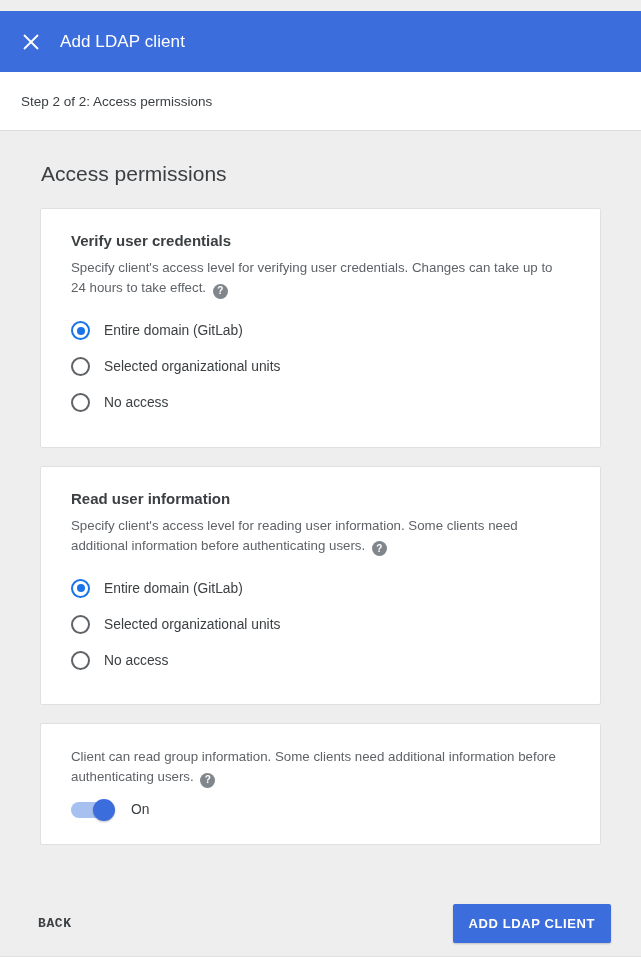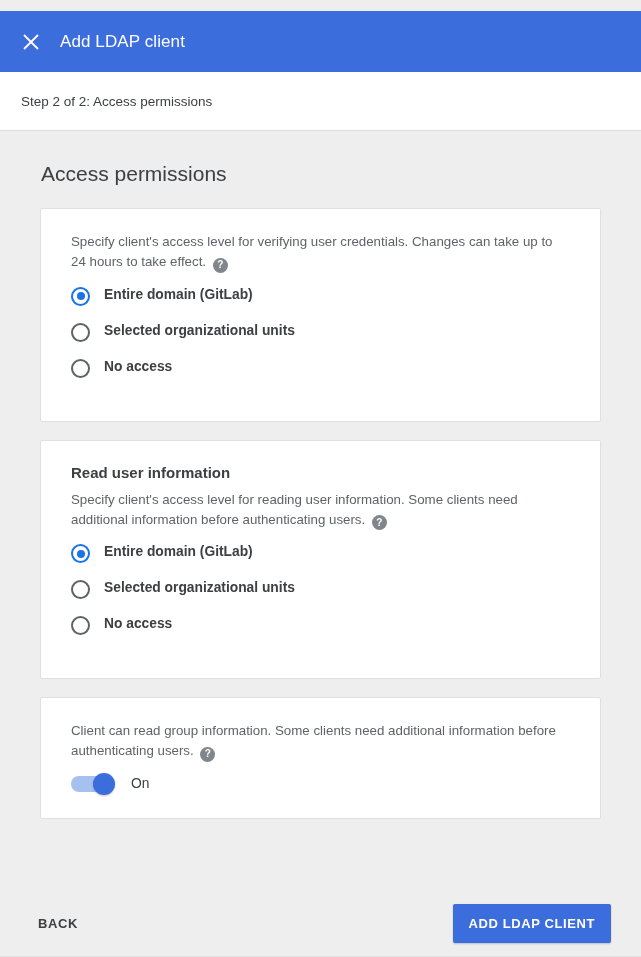--- a/index.html
+++ b/index.html
@@ -229,6 +229,7 @@
     <h1 class="page-title">Access permissions</h1>
 
     <div class="card">
+      <div class="card-title">Verify user credentials</div>
       <p class="card-desc">
         <span>Specify client's access level for verifying user credentials. Changes can take up to 24 hours to take effect.</span>
         <span class="help-icon">?</span>

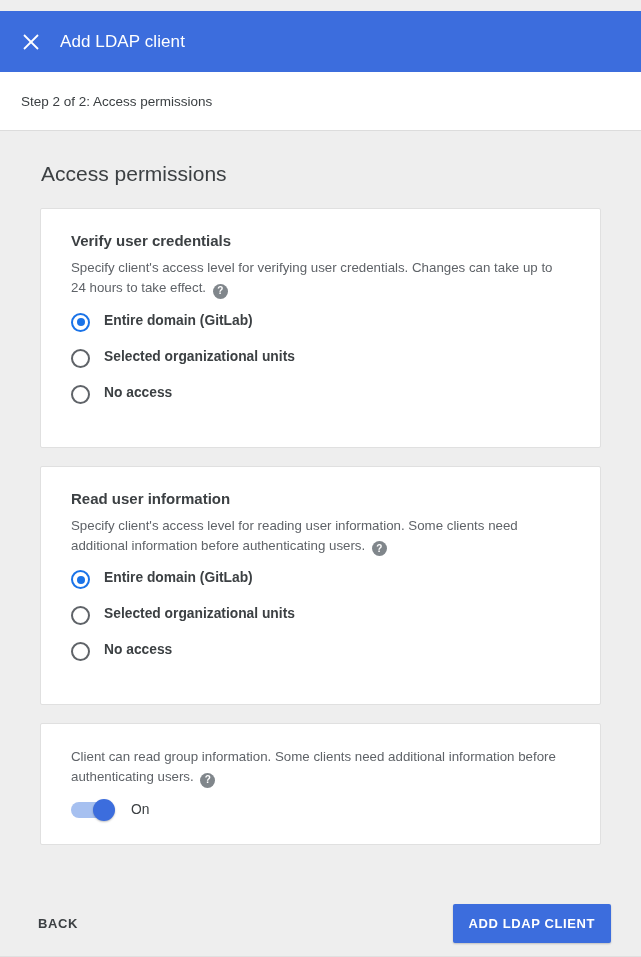--- a/index.html
+++ b/index.html
@@ -107,9 +107,9 @@
   
   .radio-row {
     display: flex;
+    align-items: center;
     height: 36px;
     cursor: pointer;
-    font-weight: bold;
   }
   .radio {
     width: 19px; height: 19px;

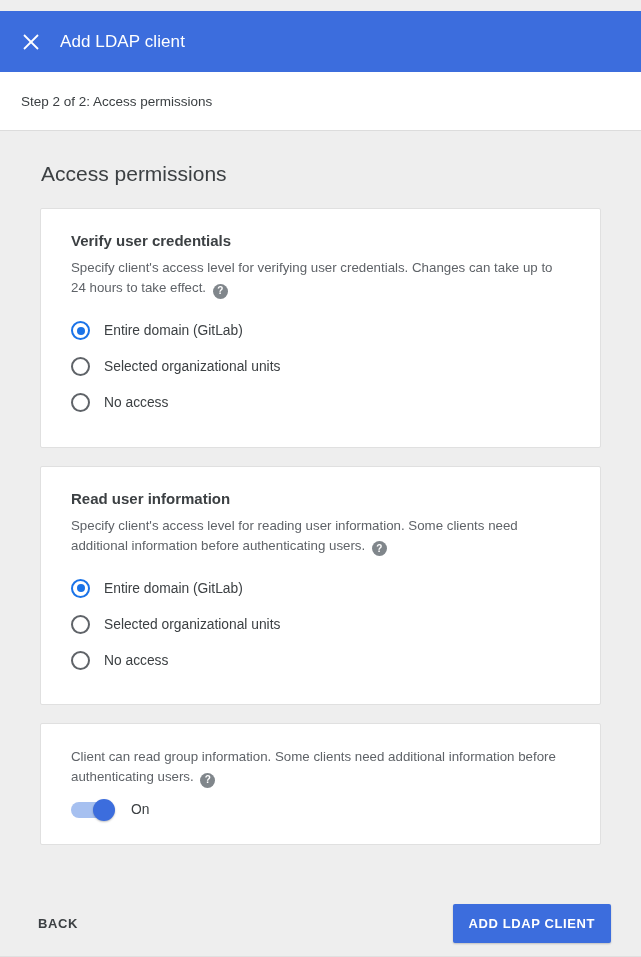--- a/index.html
+++ b/index.html
@@ -183,7 +183,7 @@
     letter-spacing: 0.6px;
     padding: 10px 8px;
     cursor: pointer;
-    font-family: Liberation Sans, sans-serif;
+    font-family: Liberation Mono, monospace;
     text-align: right;
   }
   .primary-btn {

